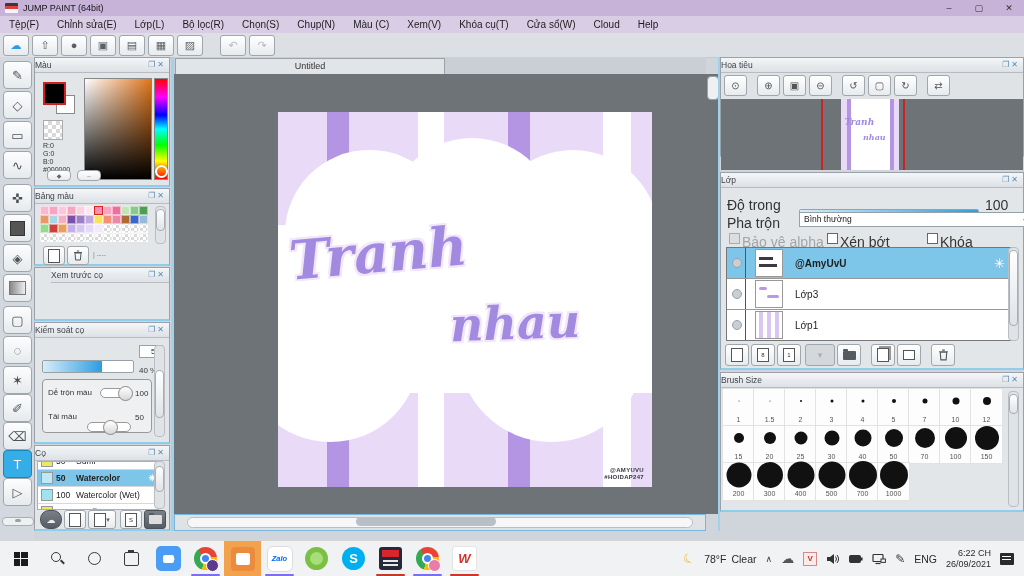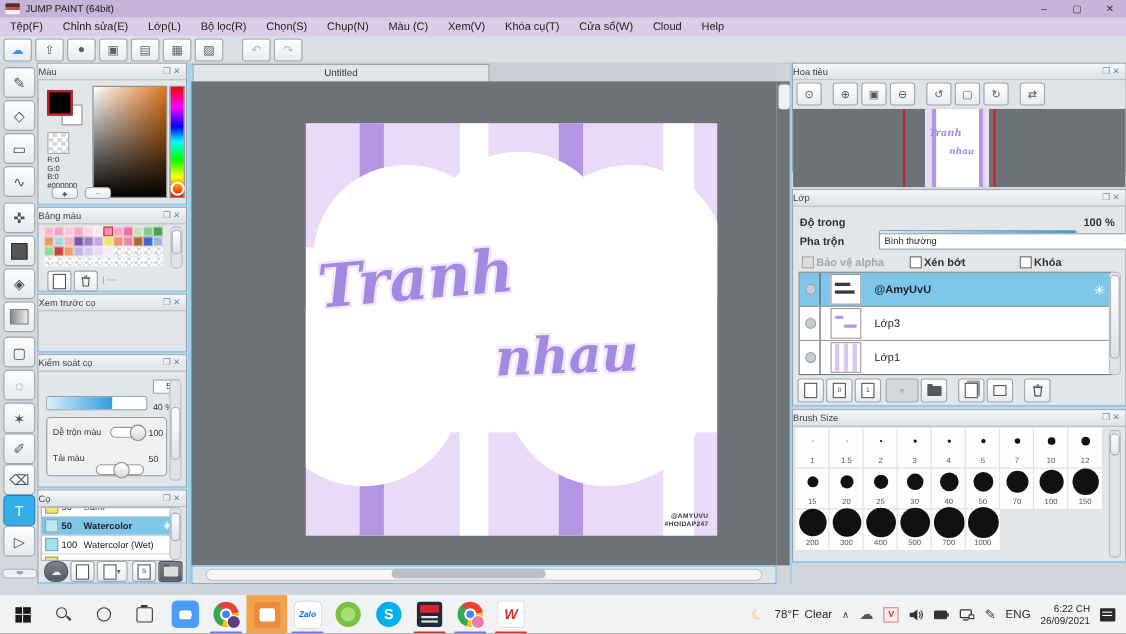--- a/index.html
+++ b/index.html
@@ -101,7 +101,7 @@
   .mini-stripe{position:absolute;top:0;bottom:0;}
   .mini-word{position:absolute;font-family:"DejaVu Serif",cursive;font-style:italic;font-weight:bold;color:#a18ae0;}
   
-  .lp-label{position:absolute;font-size:10px;color:#333;font-weight:bold;}
+  .lp-label{position:absolute;font-size:14px;color:#333;}
   .lp-select{position:absolute;left:78px;top:39px;width:232px;height:15px;background:#fff;border:1px solid #98a0a8;font-size:8.5px;color:#222;line-height:13px;padding-left:4px;box-sizing:border-box;}
   .lp-caret{position:absolute;right:3px;top:1px;color:#888;font-size:8px;}
   .cb{position:absolute;width:9px;height:9px;border:1px solid #666;background:#fff;}

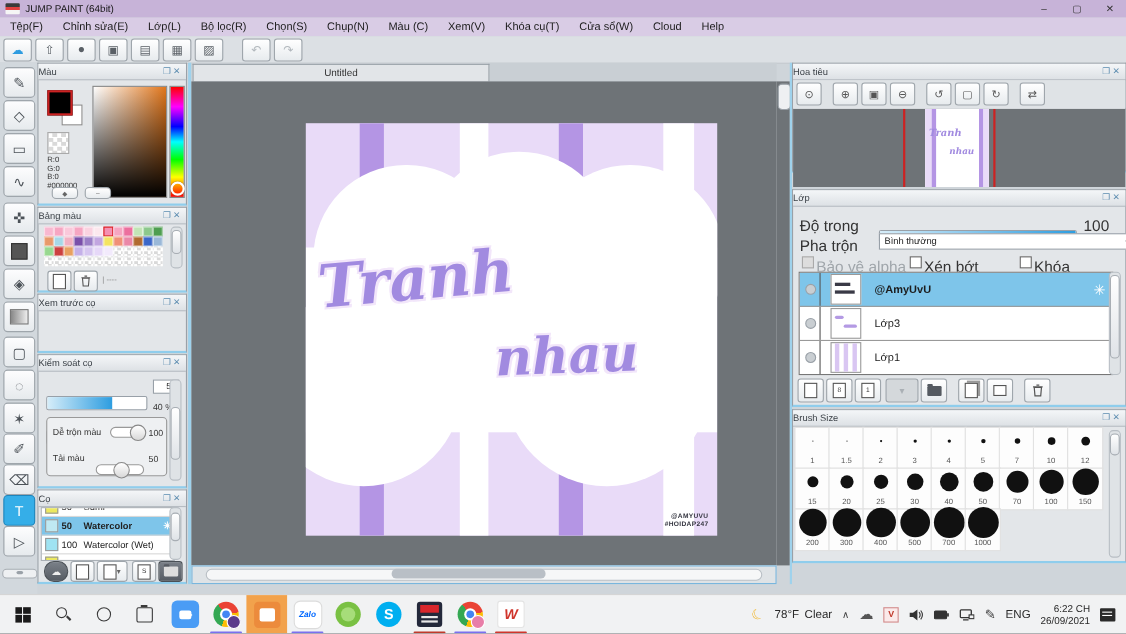--- a/index.html
+++ b/index.html
@@ -322,7 +322,7 @@
     <div class="abs" style="left:58px;top:62px;font-size:7px;color:#888;">| <span>----</span></div>
   </div>
 
-  <div class="panel" style="left:34px;top:267px;width:136px;height:54px;">
+  <div class="panel" style="left:34px;top:267px;width:136px;height:54px;padding-left:16px;">
     <div class="phead">
       <span>Xem trước cọ</span>
       <span class="pops"><span>❐</span><span>✕</span></span>

